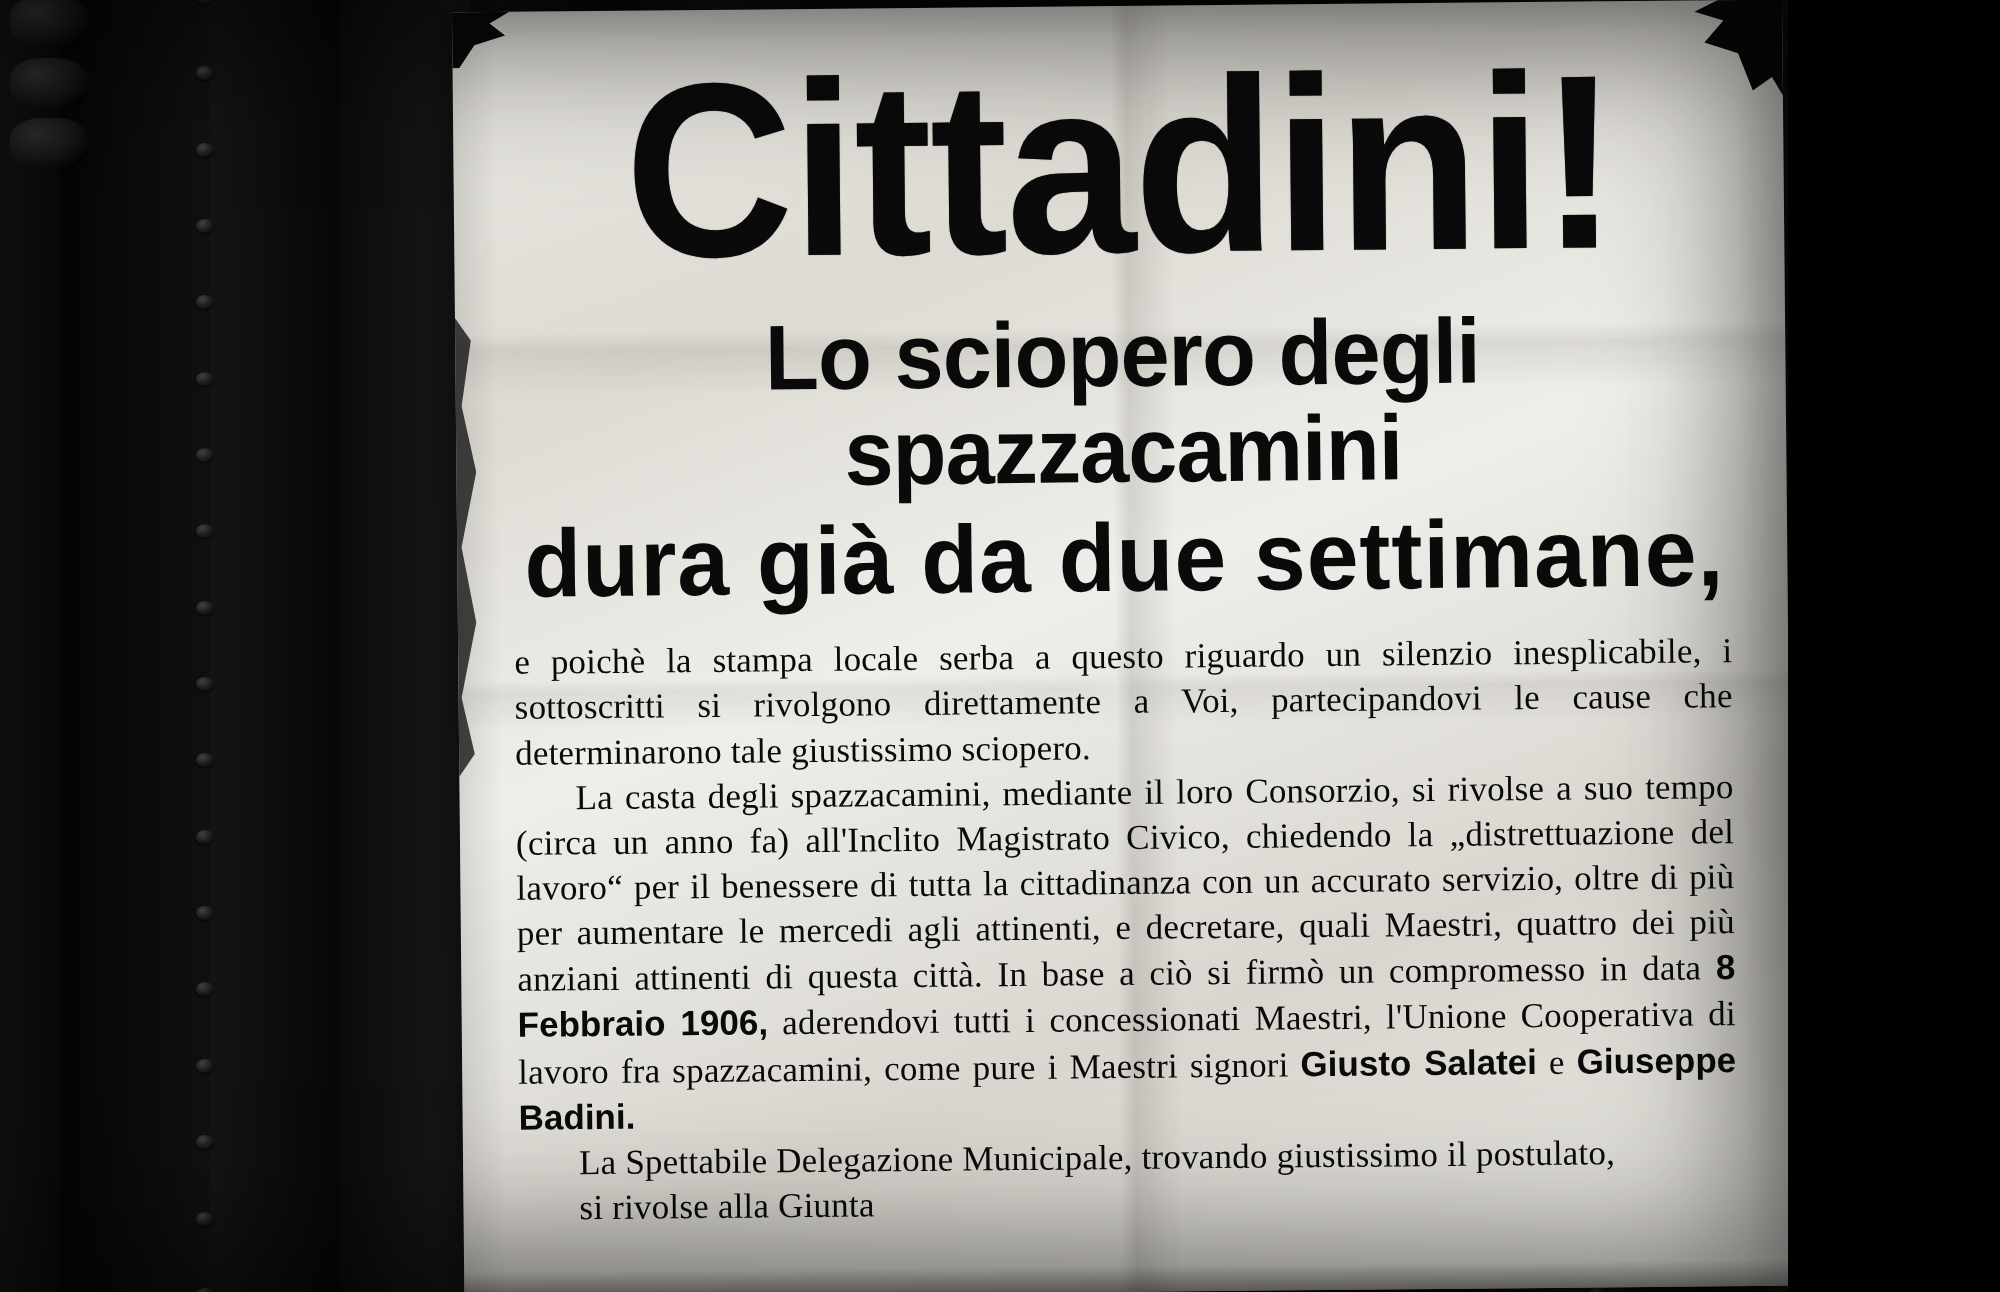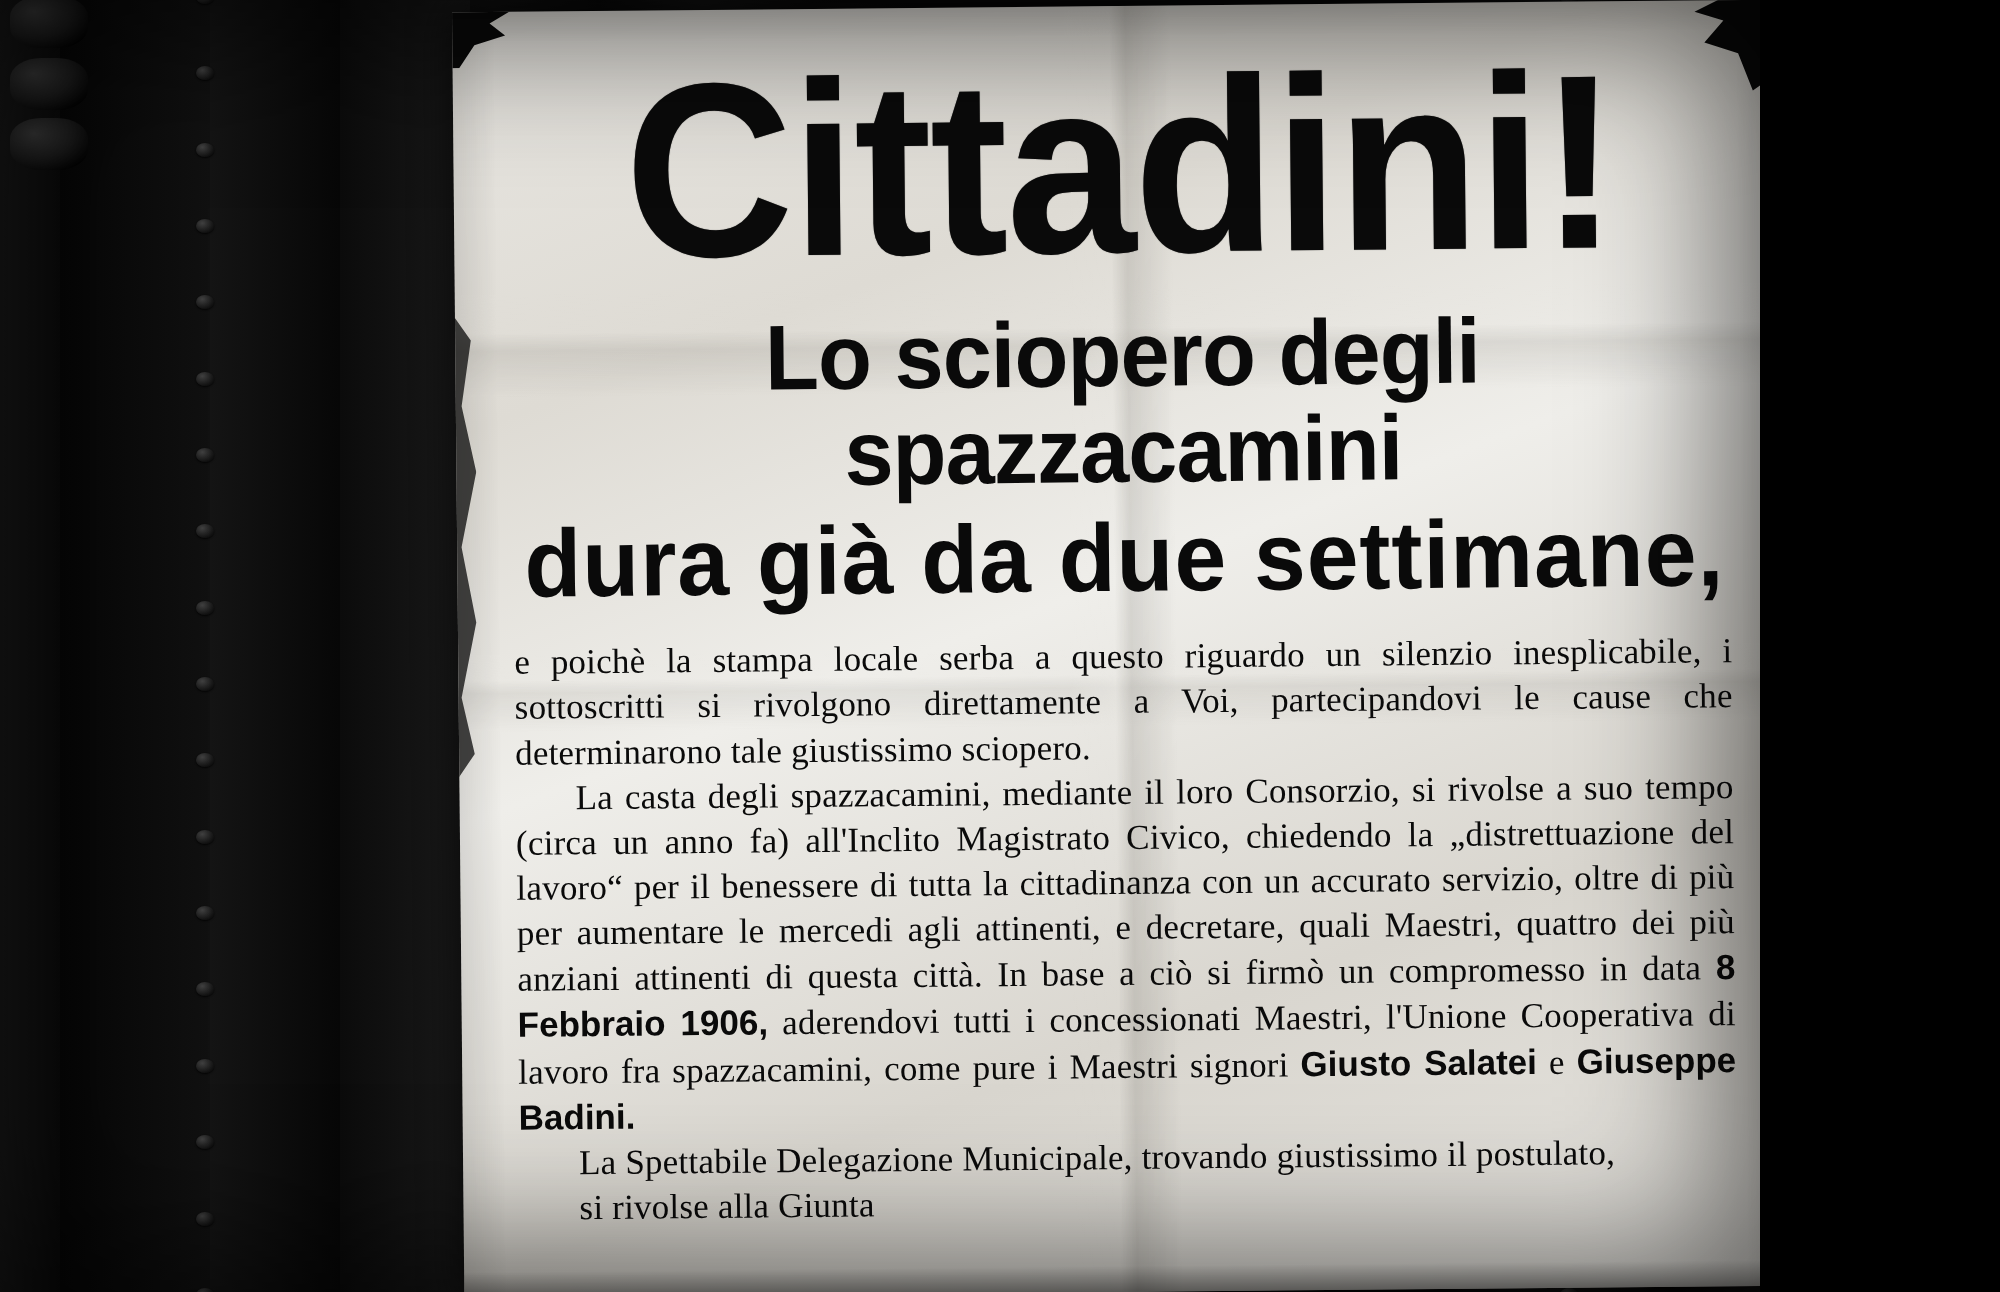--- a/index.html
+++ b/index.html
@@ -27,6 +27,7 @@
         #0d0d0d 46%, #0a0a0a 52%),
       #0c0c0c;
     overflow: hidden;
+    padding-left: 28px;
   }
   
   .band {

